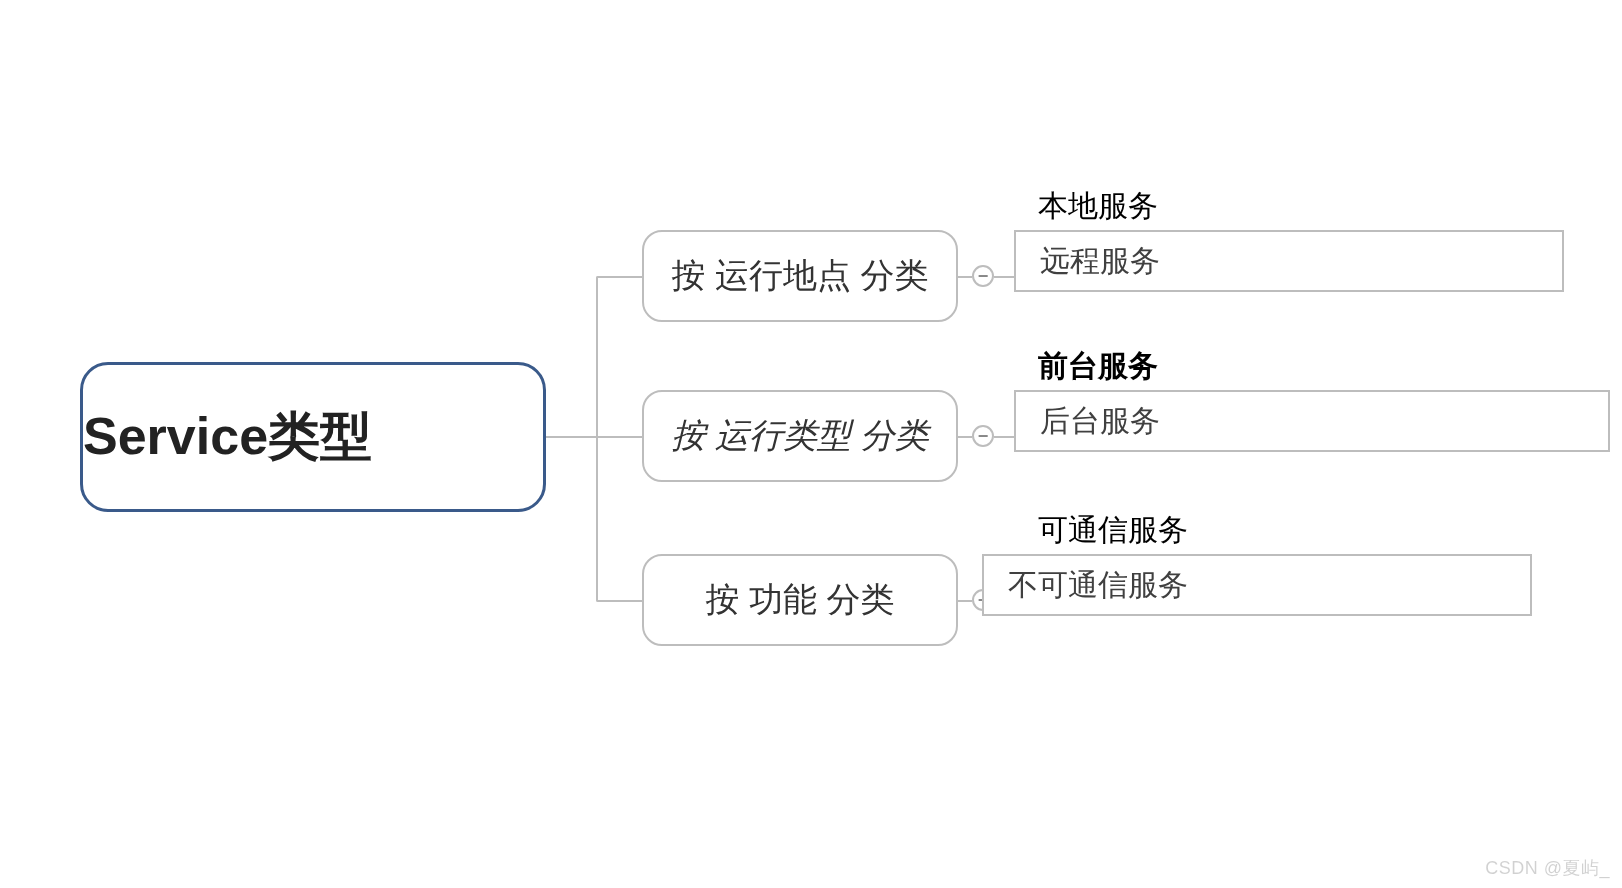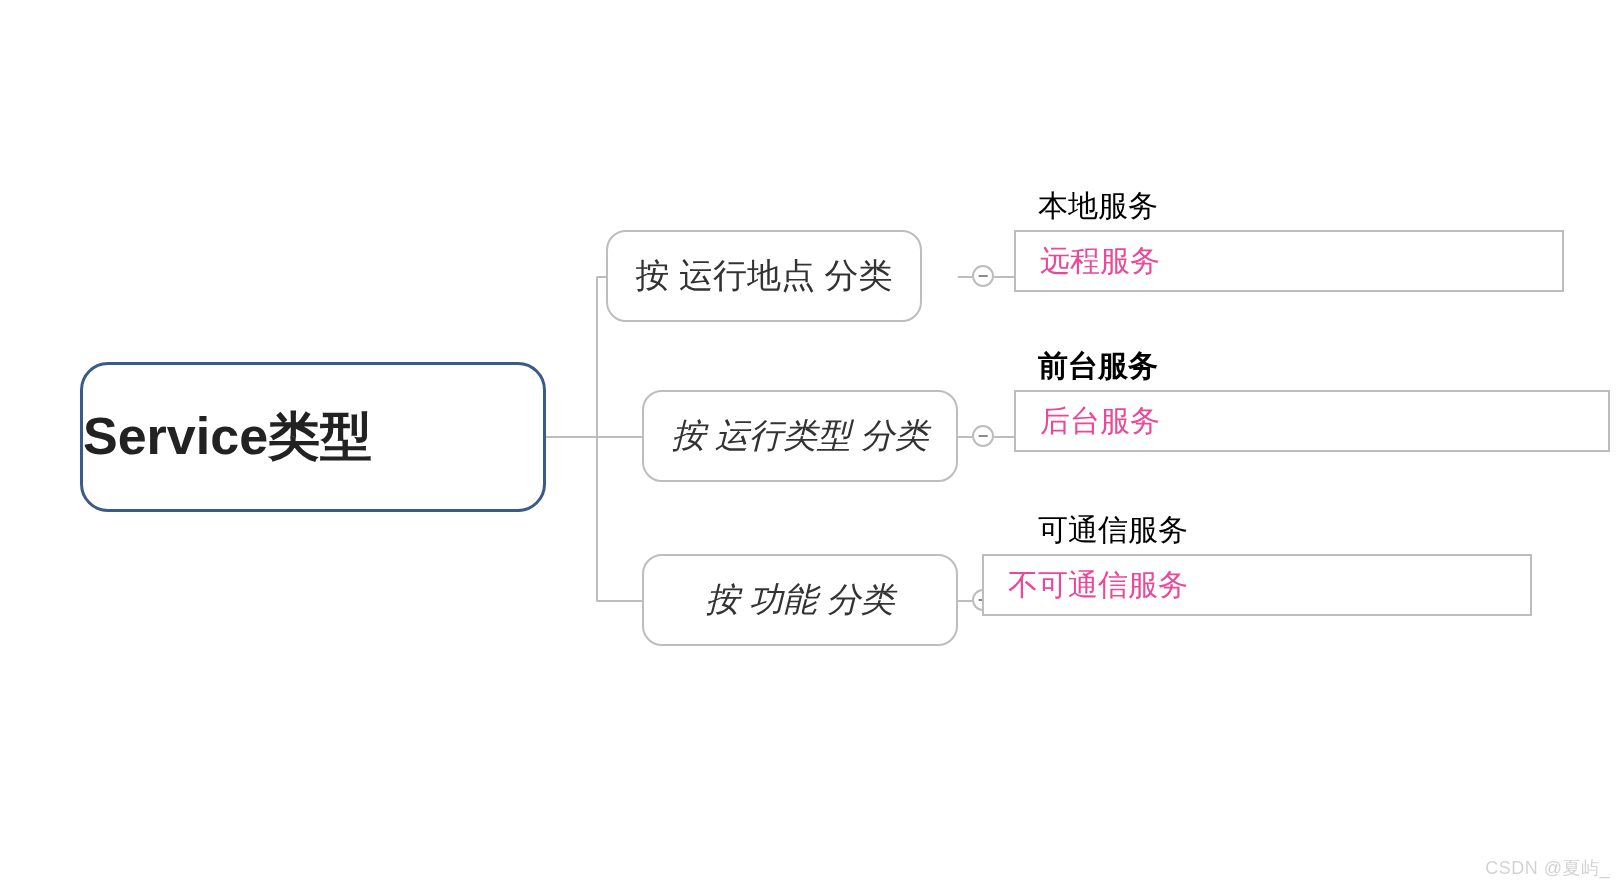--- a/index.html
+++ b/index.html
@@ -112,7 +112,7 @@
     <span>Service类型</span>
   </div>
 
-  <div class="branch-node" style="left:606px; top:230px;">
+  <div class="branch-node" style="left:642px; top:230px;">
     <span>按 运行地点 分类</span>
   </div>
   <div class="connector" style="left:958px; top:276px; width:14px; border-top-width:2px;"></div>

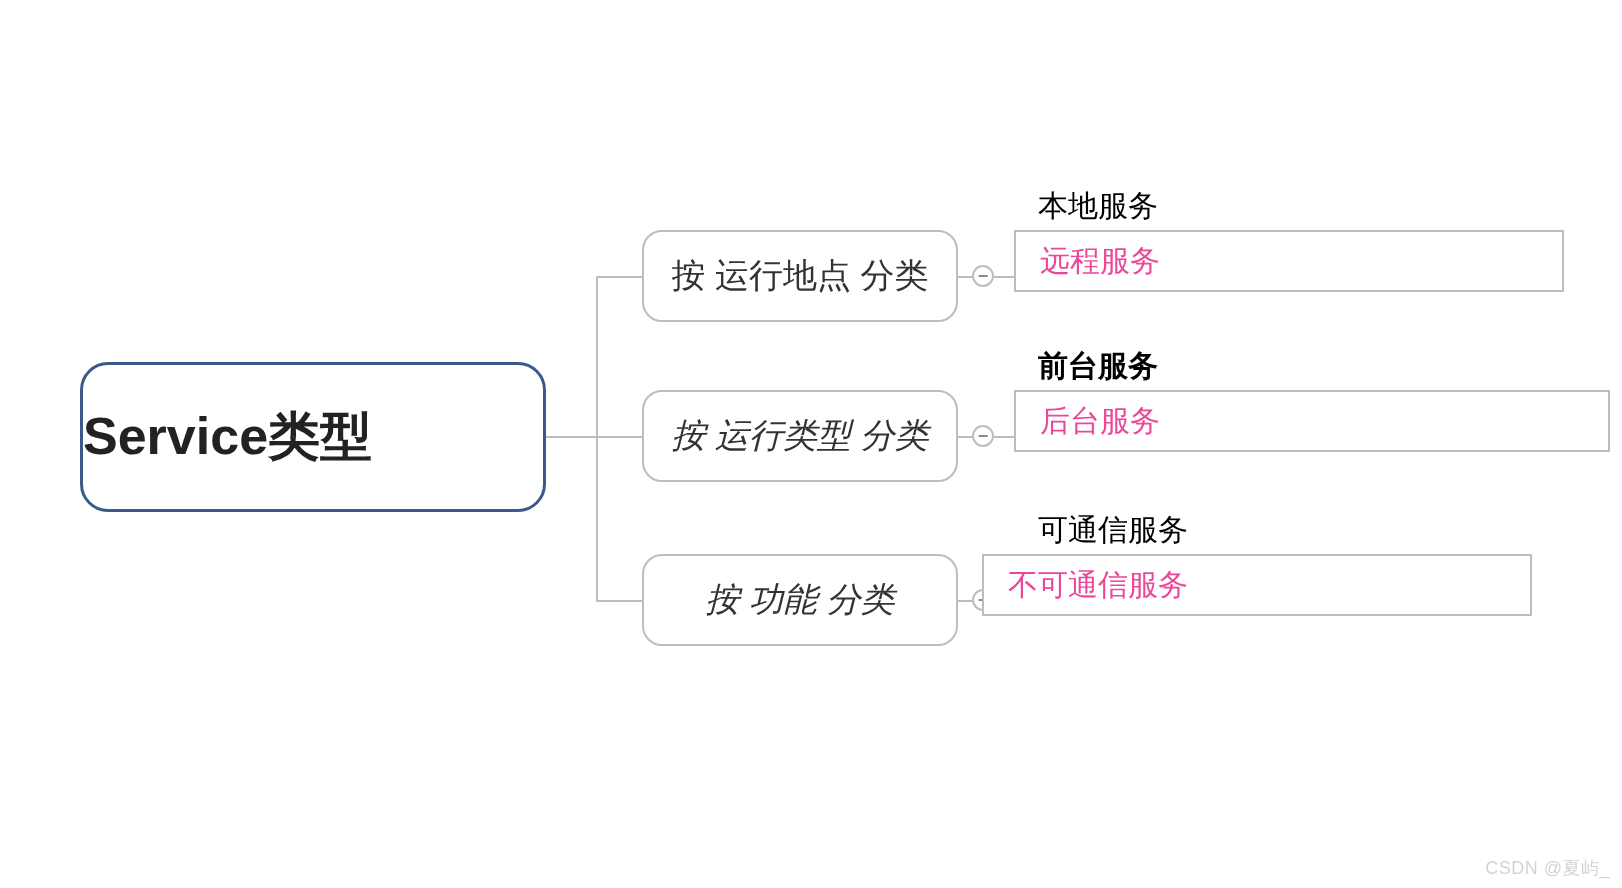--- a/index.html
+++ b/index.html
@@ -71,7 +71,7 @@
     align-items: center;
     padding-left: 24px;
     font-size: 30px;
-    color: #ec4899;
+    color: #404040;
     background: #fff;
   }
   .leaf-cell.bottom { border-bottom: 2px solid #bdbdbd; }

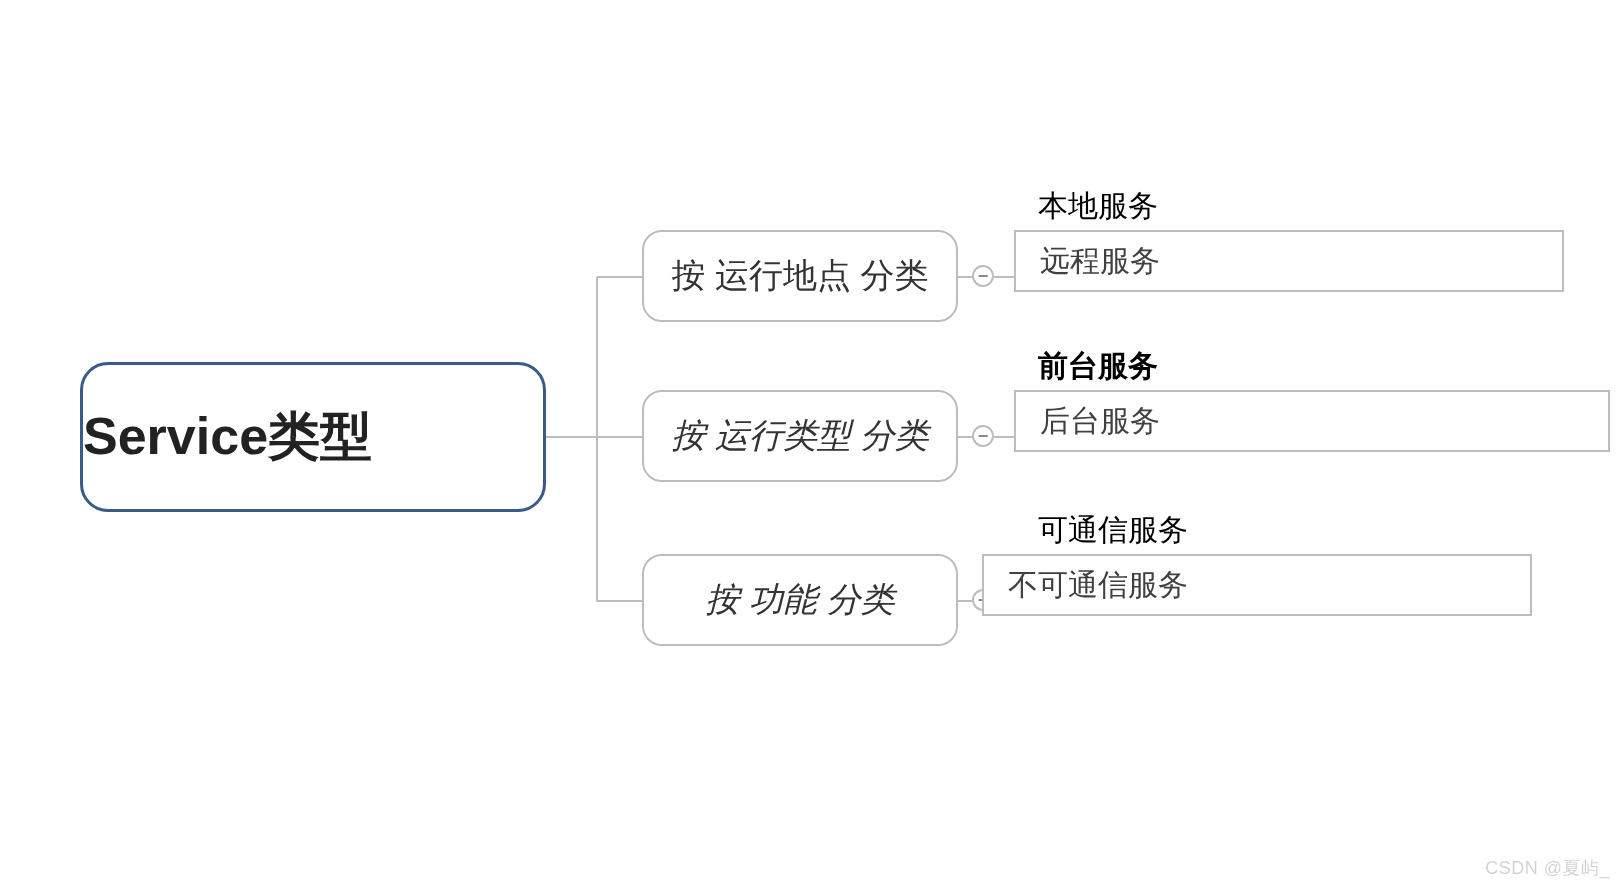--- a/index.html
+++ b/index.html
@@ -138,7 +138,7 @@
     <span>后台服务</span>
   </div>
 
-  <div class="branch-node" style="left:642px; top:554px;font-style:italic;">
+  <div class="branch-node" style="left:642px; top:554px;">
     <span>按 功能 分类</span>
   </div>
   <div class="connector" style="left:958px; top:600px; width:14px; border-top-width:2px;"></div>

